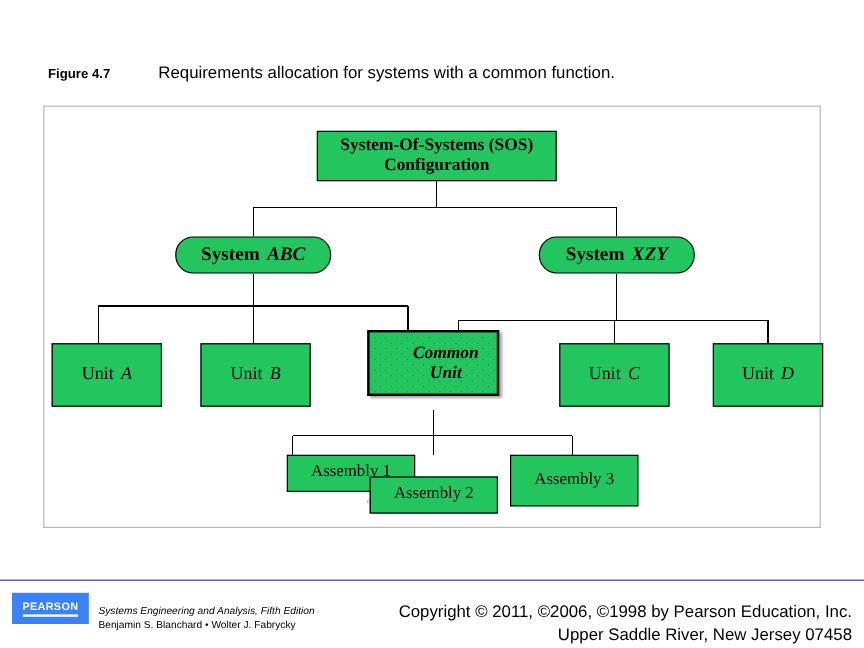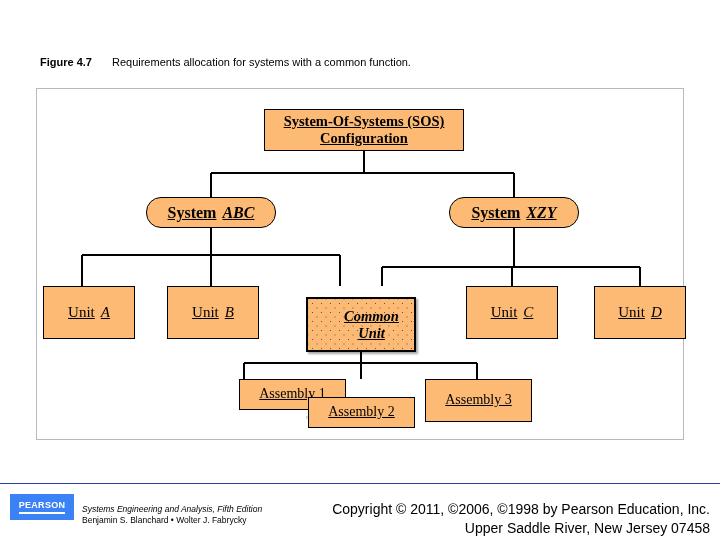--- a/index.html
+++ b/index.html
@@ -32,9 +32,9 @@
     white-space: nowrap;
   }
   #fig-caption {
-    font-size: 11px;
-    color: #000;
-    margin-left: 20px;
+    font-size: 14px;
+    color: #000;
+    margin-left: 40px;
     white-space: nowrap;
   }
 

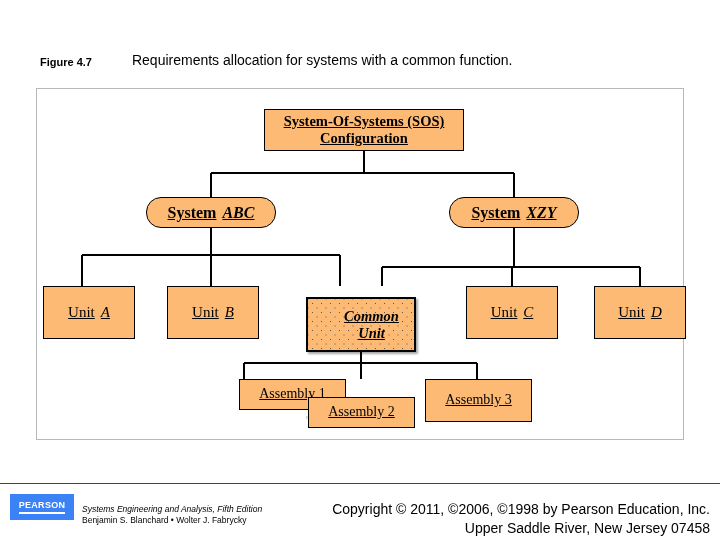--- a/index.html
+++ b/index.html
@@ -59,7 +59,7 @@
     position: absolute;
     box-sizing: border-box;
     border: 1px solid #000000;
-    background: #fdba74;
+    background: #22c55e;
     display: flex;
     flex-direction: column;
     align-items: center;
@@ -68,7 +68,6 @@
     font-family: "Liberation Serif", serif;
     color: #000000;
     z-index: 3;
-    text-decoration: underline;
   }
   .node .line1, .node .line2 {
     display: block;

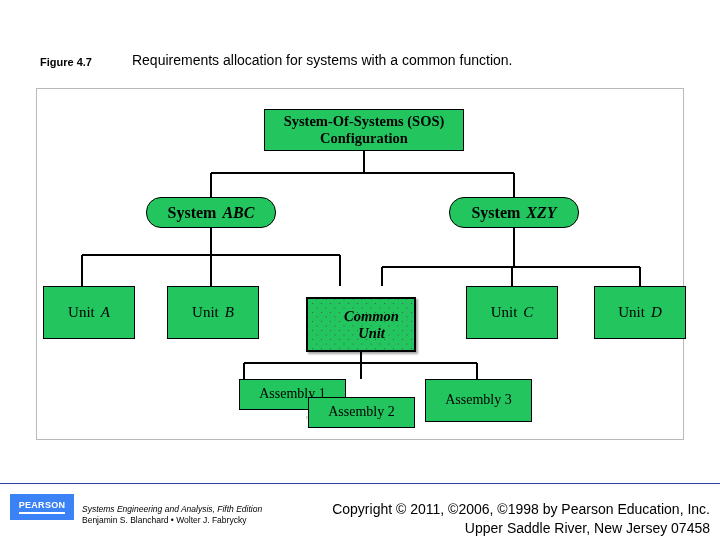--- a/index.html
+++ b/index.html
@@ -227,7 +227,7 @@
     <span>Unit</span>
     <span class="ital">B</span>
   </div>
-  <div class="node n-common" style="left:269px; top:208px; width:110px; height:55px;padding-left:21px;">
+  <div class="node n-common" style="left:269px; top:186px; width:110px; height:55px;padding-left:21px;">
     <span class="line1">Common</span>
     <span class="line2">Unit</span>
   </div>

